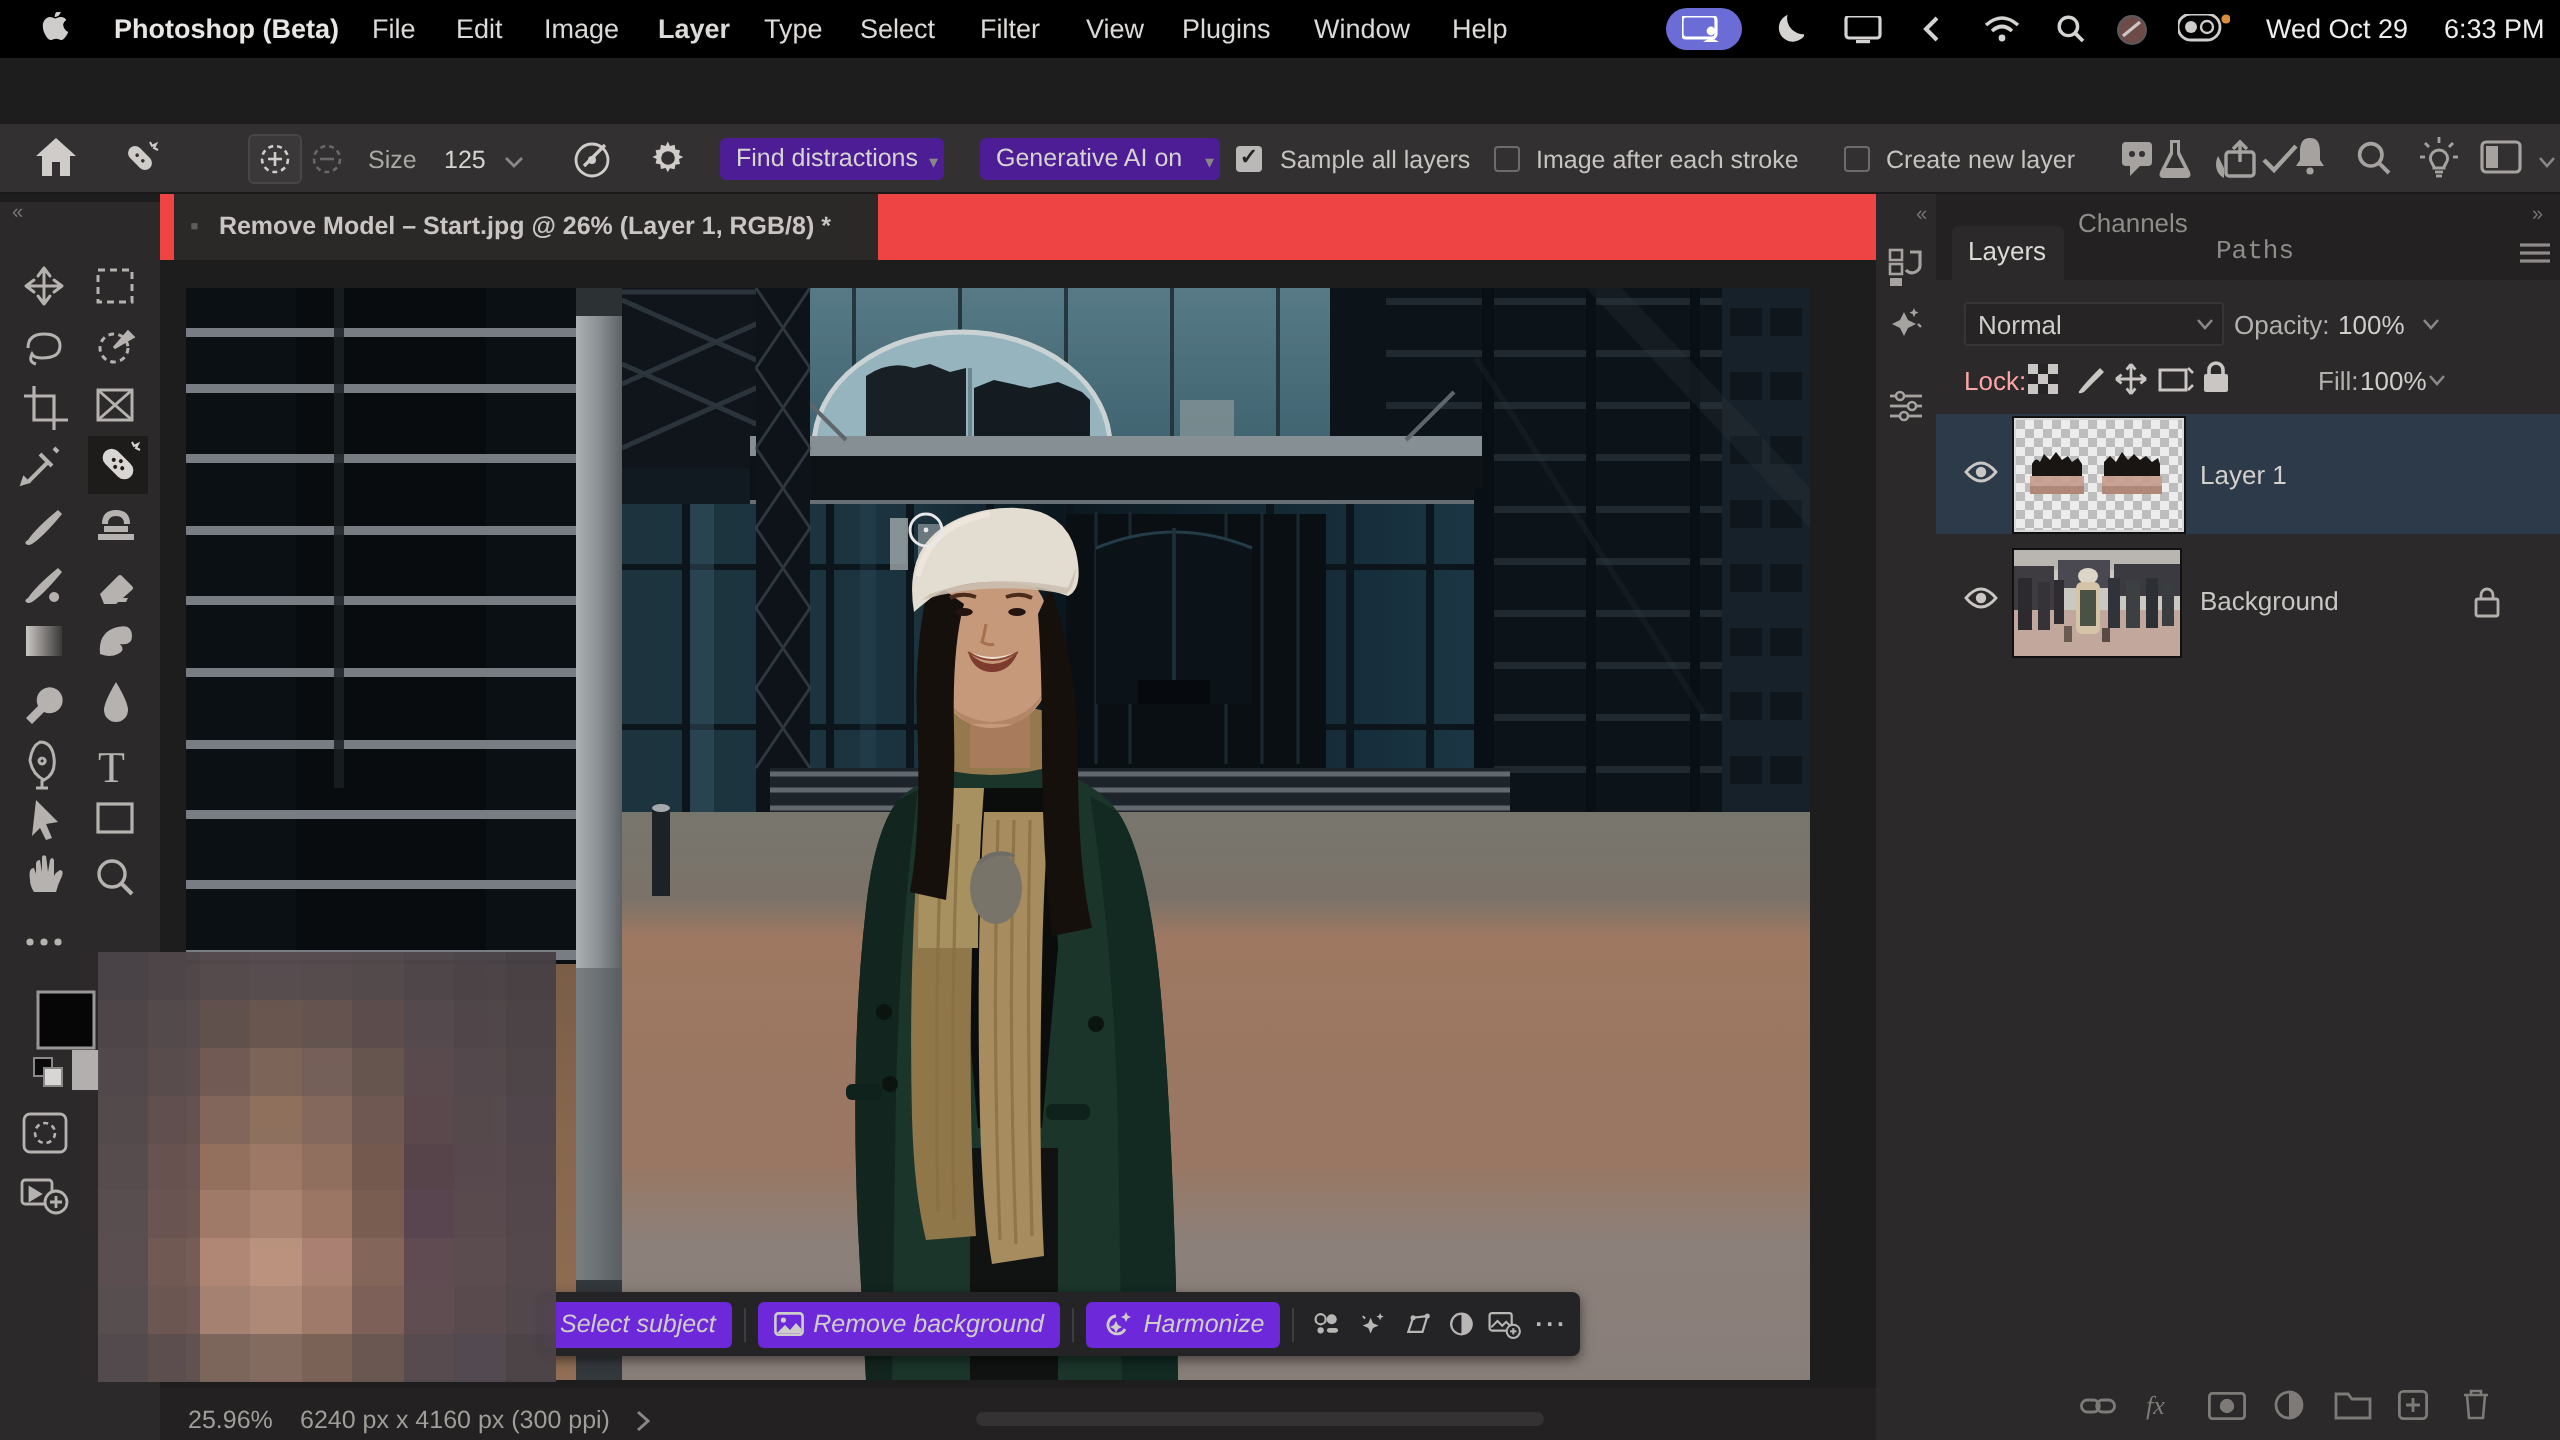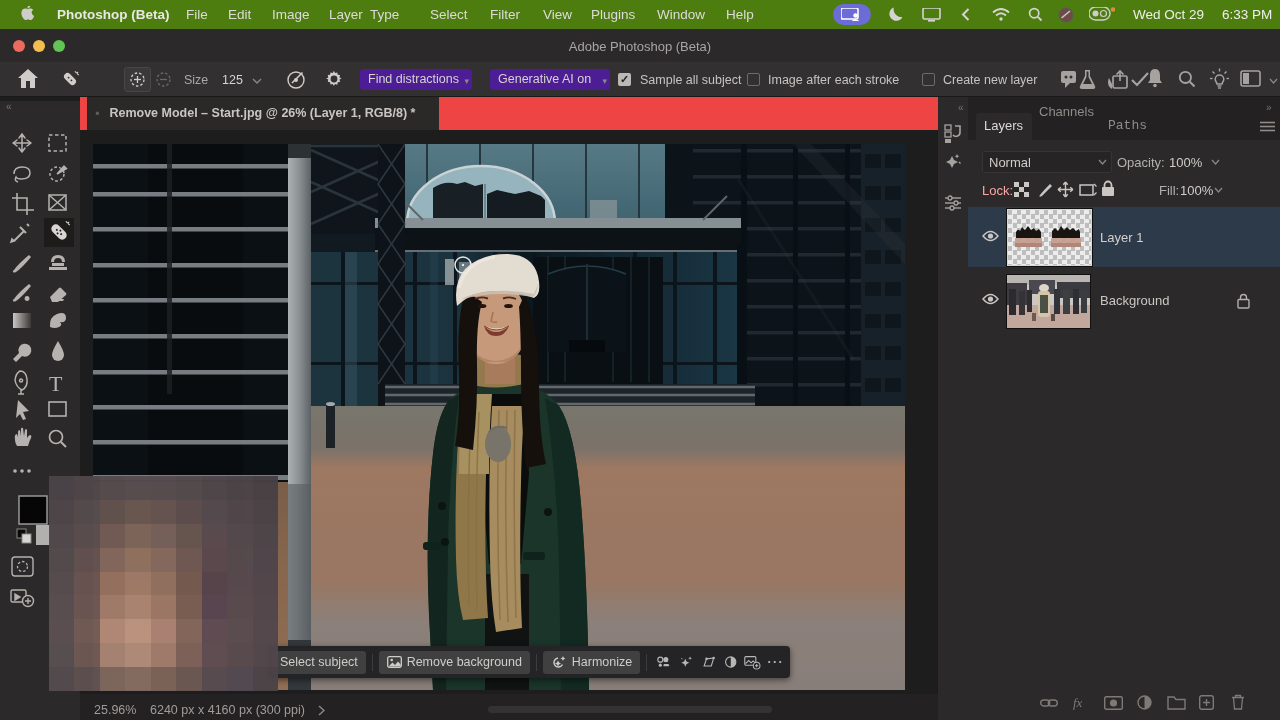--- a/index.html
+++ b/index.html
@@ -8,7 +8,7 @@
   #app { position:relative; width:1280px; height:720px; background:#1e1d1d; overflow:hidden; }
   .abs { position:absolute; }
   
-  #menubar { position:absolute; left:0; top:0; width:1280px; height:29px; background:#4d7c0f; color:#dddbd9; font-size:13.5px; }
+  #menubar { position:absolute; left:0; top:0; width:1280px; height:29px; background:#000000; color:#dddbd9; font-size:13.5px; }
   #menubar .mi { position:absolute; top:7px; }
   
   #titlebar { position:absolute; left:0; top:29px; width:1280px; height:33px; background:#2b2929; }

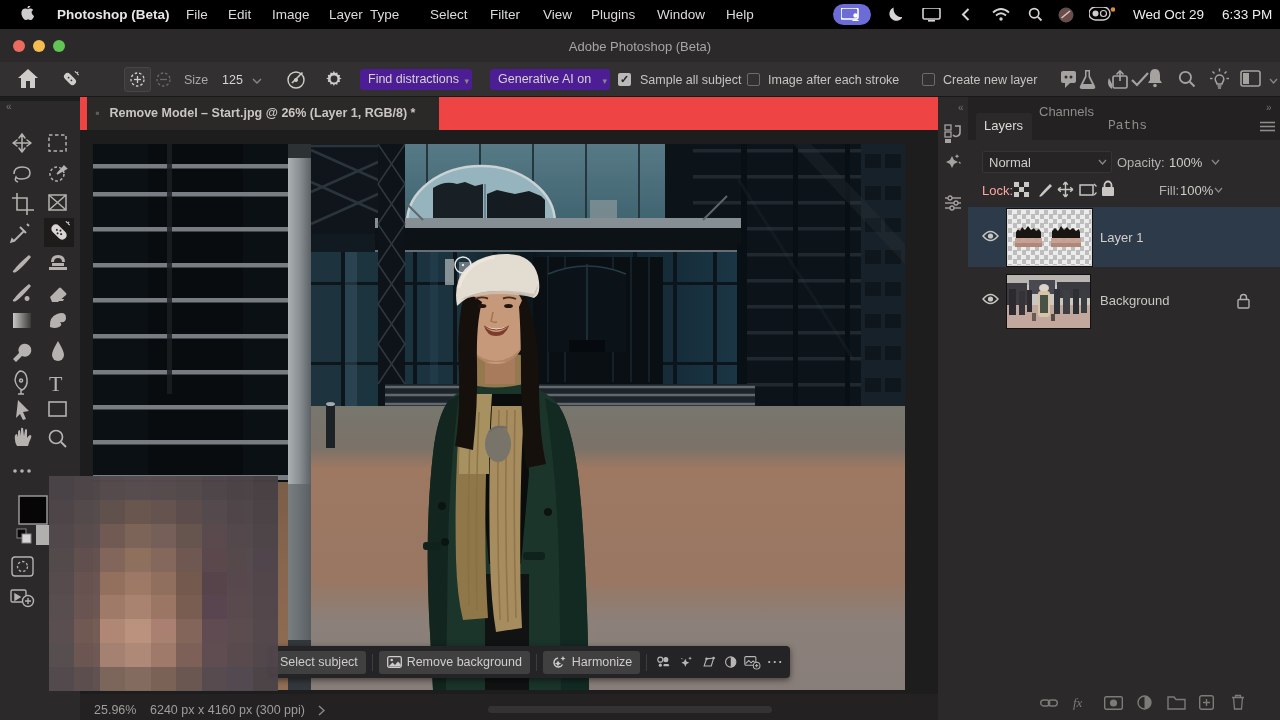--- a/index.html
+++ b/index.html
@@ -52,7 +52,7 @@
     <span class="mi" style="left:186px;">File</span>
     <span class="mi" style="left:228px;">Edit</span>
     <span class="mi" style="left:272px;">Image</span>
-    <span class="mi" style="left:329px;">Layer</span>
+    <span class="mi" style="left:329px;font-weight:bold;">Layer</span>
     <span class="mi" style="left:370px;">Type</span>
     <span class="mi" style="left:430px;">Select</span>
     <span class="mi" style="left:490px;">Filter</span>

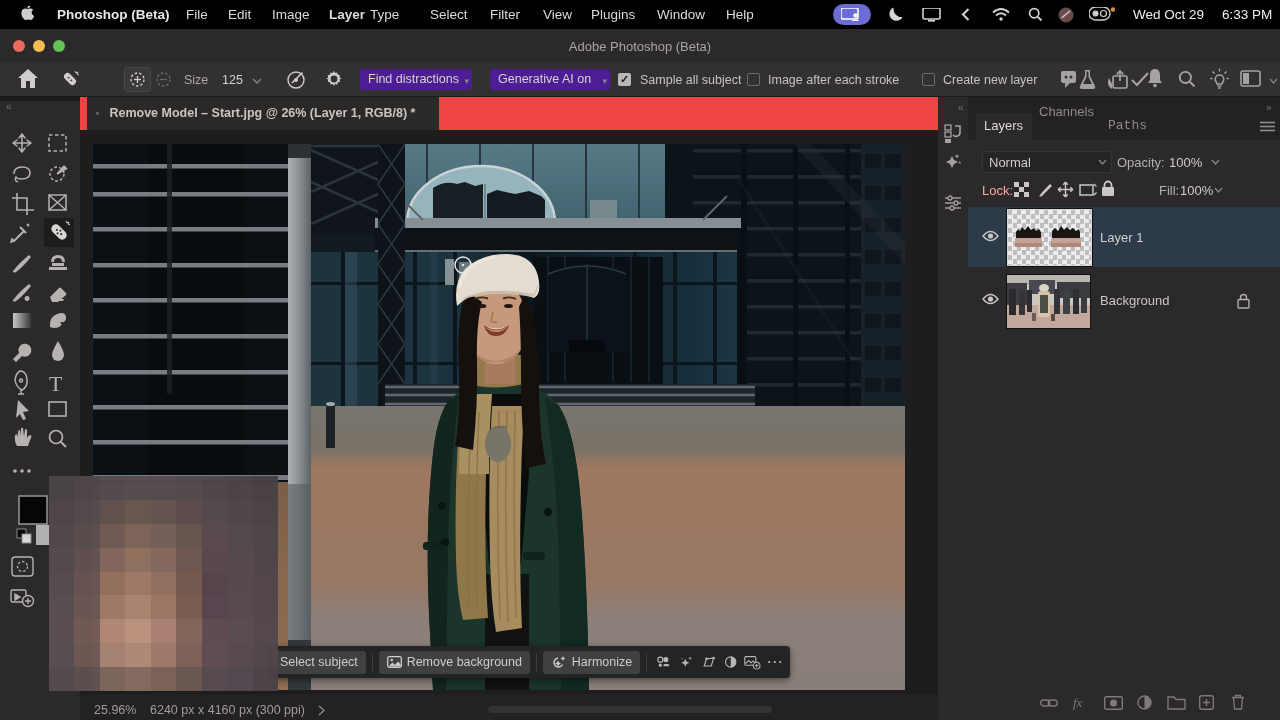--- a/index.html
+++ b/index.html
@@ -53,7 +53,7 @@
     <span class="mi" style="left:228px;">Edit</span>
     <span class="mi" style="left:272px;">Image</span>
     <span class="mi" style="left:329px;font-weight:bold;">Layer</span>
-    <span class="mi" style="left:370px;">Type</span>
+    <span class="mi" style="left:382px;">Type</span>
     <span class="mi" style="left:430px;">Select</span>
     <span class="mi" style="left:490px;">Filter</span>
     <span class="mi" style="left:543px;">View</span>

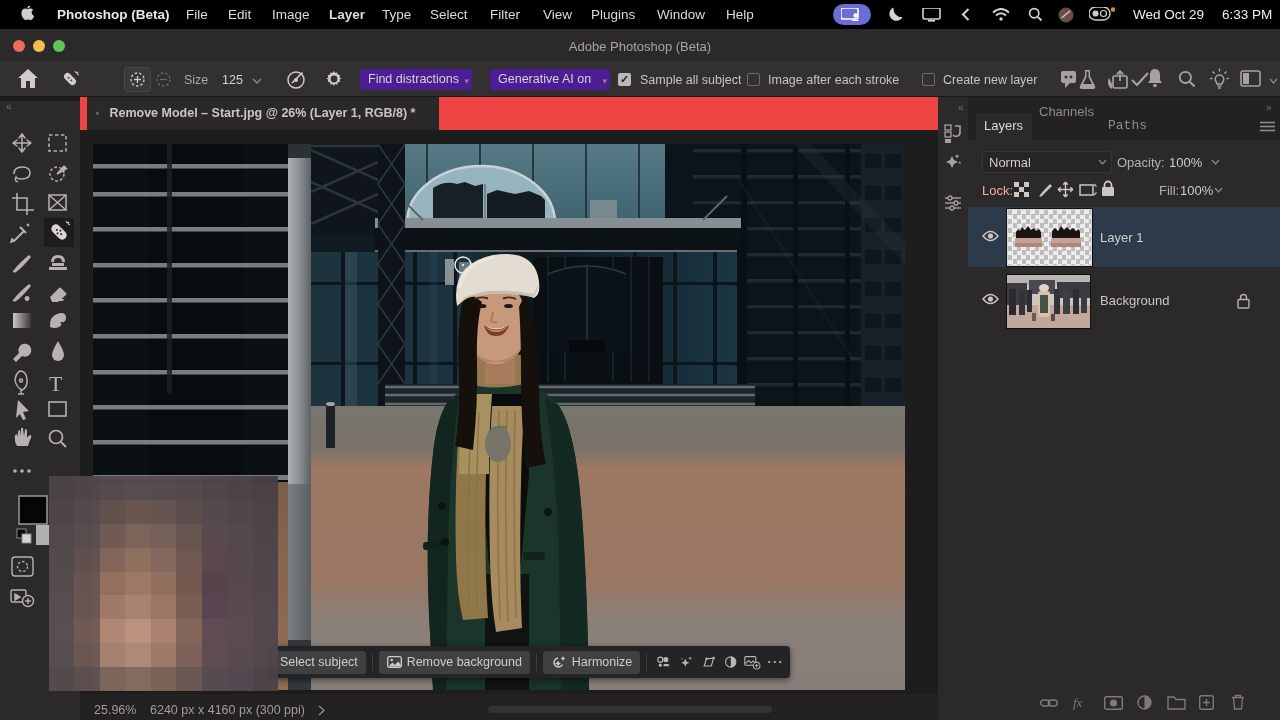--- a/index.html
+++ b/index.html
@@ -101,12 +101,6 @@
     <span class="mi" style="left:1222px; color:#efeeed;">6:33 PM</span>
   </div>
 
-  <div id="titlebar">
-    <div class="tl" style="left:13px; background:#ec6a5e;"></div>
-    <div class="tl" style="left:33px; background:#f5bd4f;"></div>
-    <div class="tl" style="left:53px; background:#61c454;"></div>
-    <div class="abs" style="left:0;right:0;top:10px;text-align:center;color:#a8a5a3;font-size:13px;">Adobe Photoshop (Beta)</div>
-  </div>
 
   <div id="options">
     <svg class="abs" style="left:18px;top:7px" width="20" height="19" viewBox="0 0 20 19">

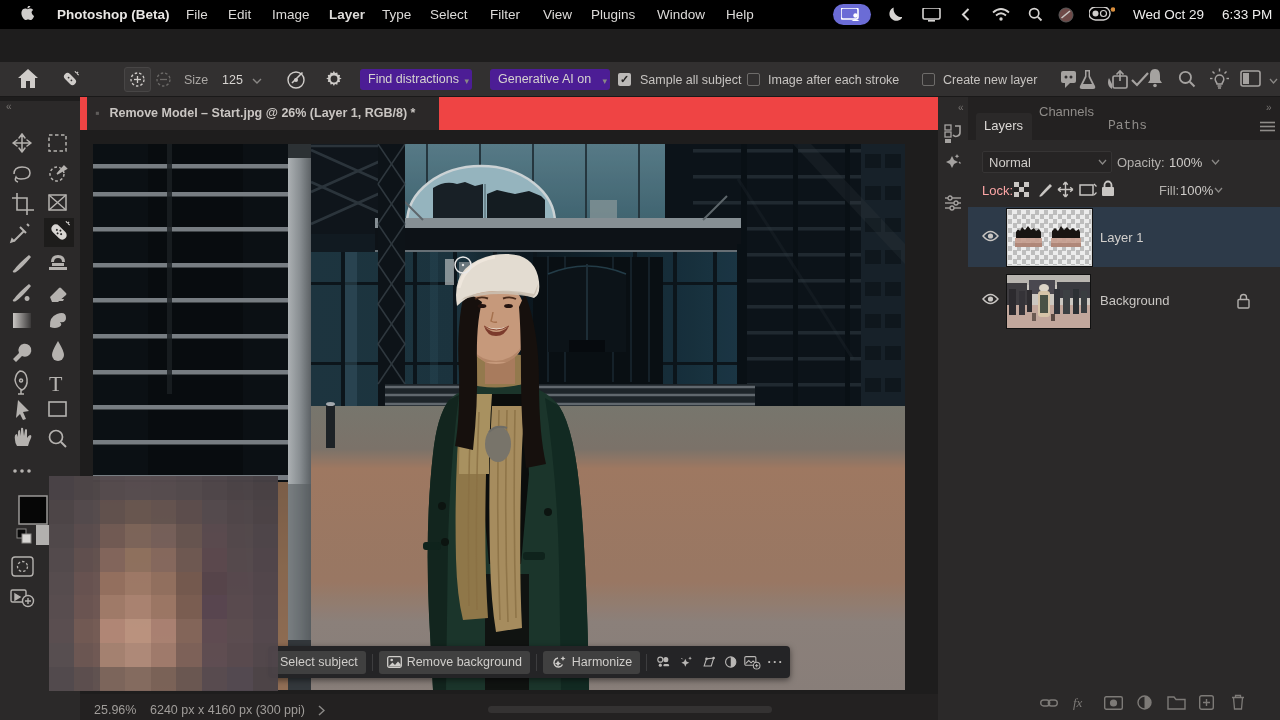--- a/index.html
+++ b/index.html
@@ -141,7 +141,7 @@
     <div class="chip" style="left:360px;width:112px;">Find distractions <span style="position:absolute;right:3px;bottom:-2px;font-size:9px;color:#8a8886;">▾</span></div>
     <div class="chip" style="left:490px;width:120px;">Generative AI on <span style="position:absolute;right:3px;bottom:-2px;font-size:9px;color:#8a8886;">▾</span></div>
     <div class="cbx on" style="left:618px;">✓</div>
-    <span class="oplabel" style="left:640px;">Sample all subject</span>
+    <span class="oplabel" style="left:640px;">Sample all layers</span>
     <div class="cbx off" style="left:747px;"></div>
     <span class="oplabel" style="left:768px;">Image after each stroke</span>
     <div class="cbx off" style="left:922px;"></div>

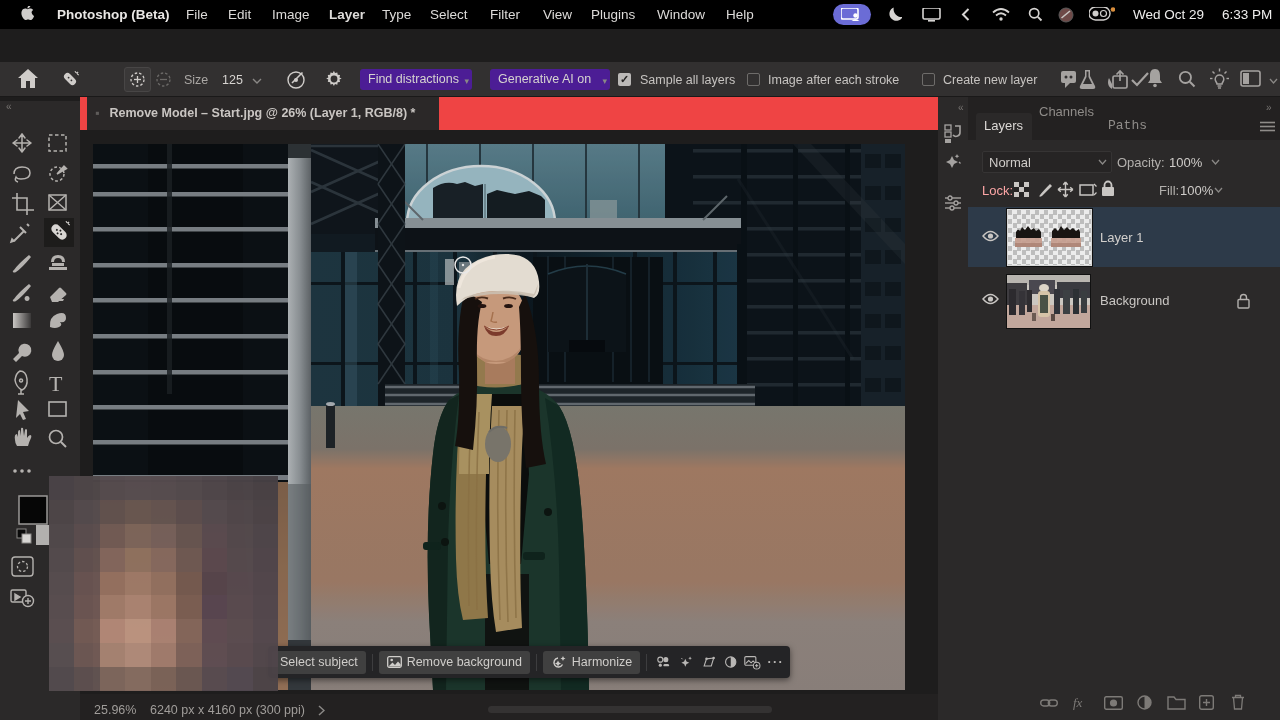--- a/index.html
+++ b/index.html
@@ -36,7 +36,7 @@
   
   #taskbar { font-size:13px; position:absolute; left:268px; top:646px; width:522px; height:32px; background:#242426; border-radius:4px; box-shadow:0 2px 6px rgba(0,0,0,.5); color:#cfcdca; font-size:12.5px; display:flex; align-items:center; }
   .tbdiv { width:1px; height:17px; background:#3d3d3f; margin:0 4px; }
-  .tbbtn { white-space:nowrap; height:23px; line-height:23px; background:#404040; border-radius:3px; padding:0 8px; margin:0 2px; display:flex; align-items:center; gap:5px; }
+  .tbbtn { white-space:nowrap; height:23px; line-height:23px; background:#6d28d9; border-radius:3px; padding:0 8px; margin:0 2px; display:flex; align-items:center; gap:5px;font-style:italic; }
   
   #pixels { position:absolute; left:49px; top:476px; width:229px; height:215px; display:grid; grid-template-columns:repeat(9,1fr); grid-template-rows:repeat(9,1fr); opacity:0.96; }
 </style>

